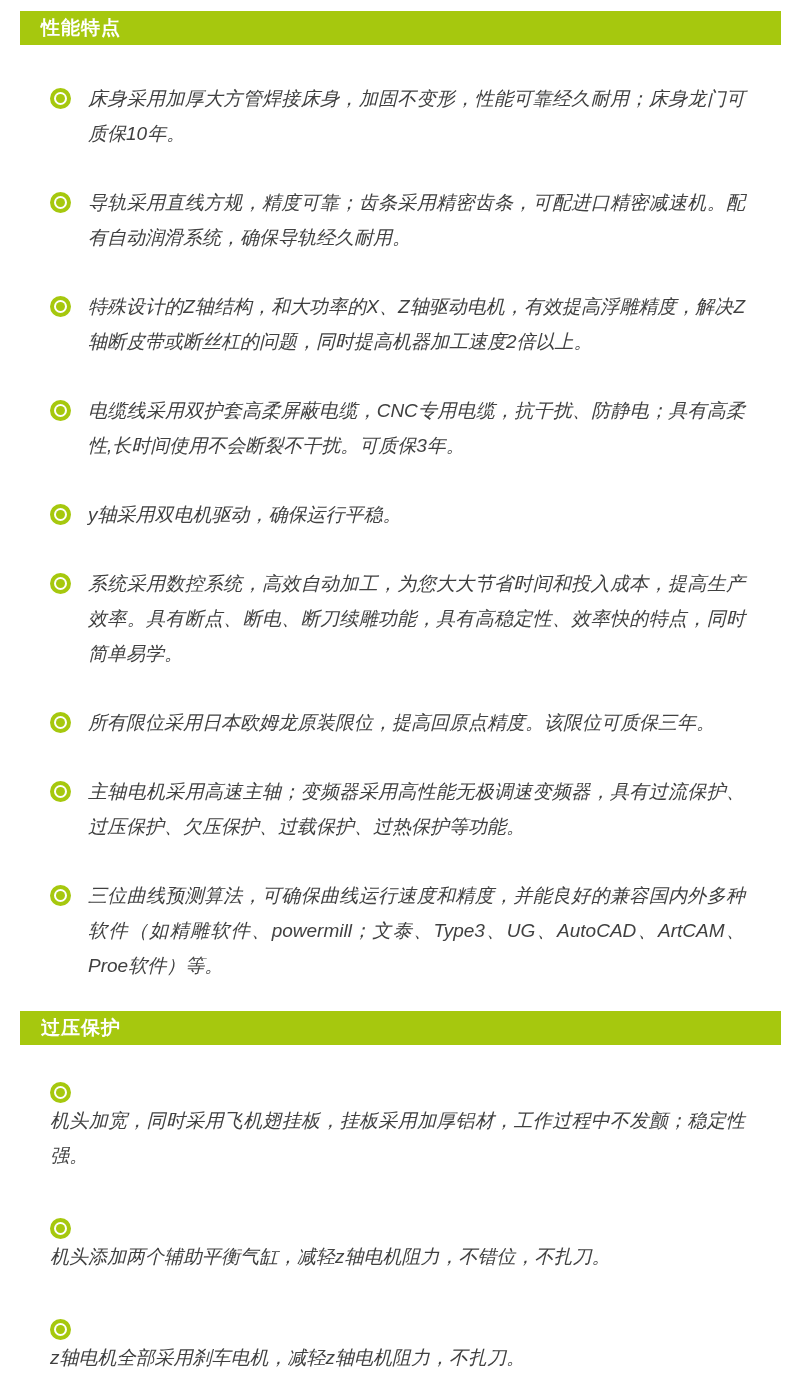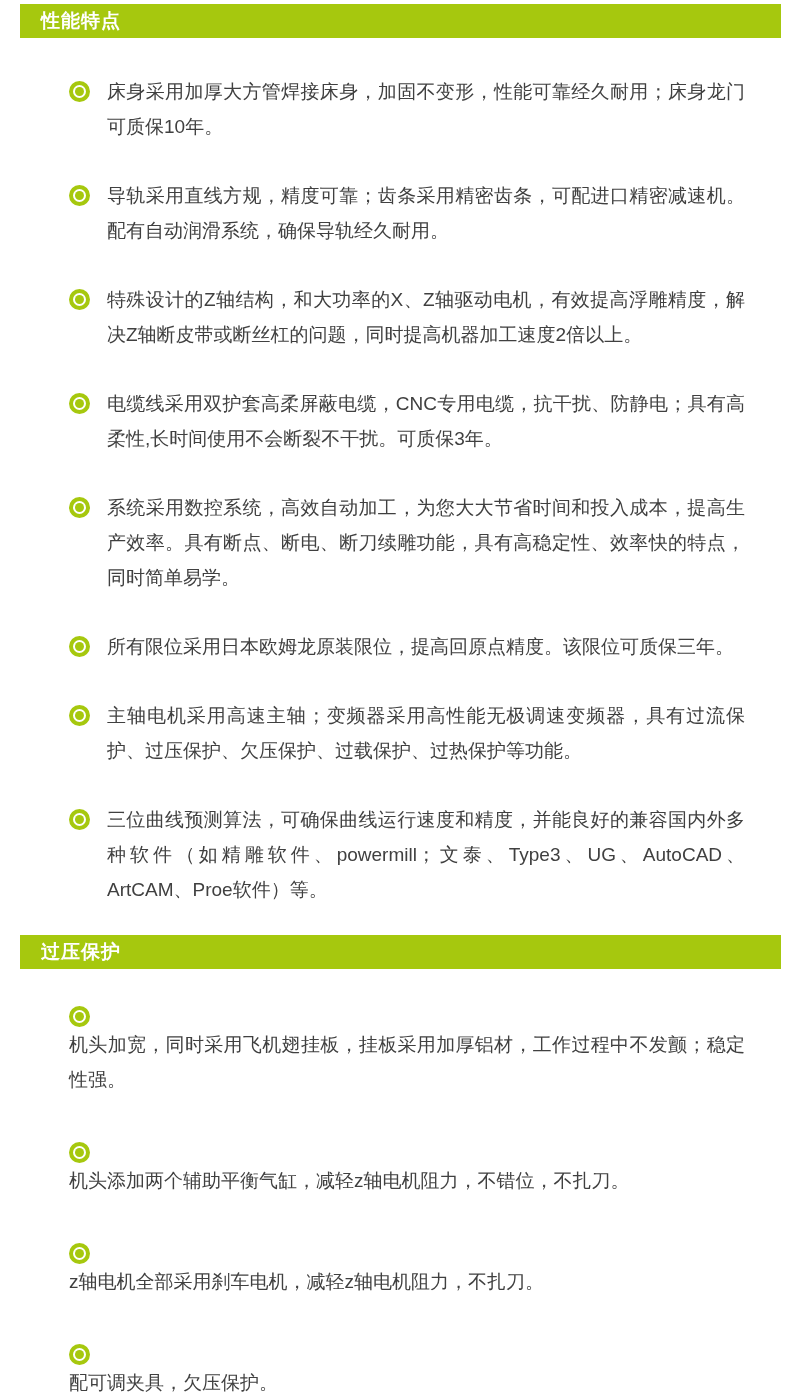--- a/index.html
+++ b/index.html
@@ -28,7 +28,7 @@
     align-items: center;
     padding-left: 21px;
   }
-  .section-header.first { margin-top: 4px; }
+  .section-header.first { margin-top: 11px; }
   .section-header.second { margin-top: 28px; }
   .section-title {
     color: var(--header-text);

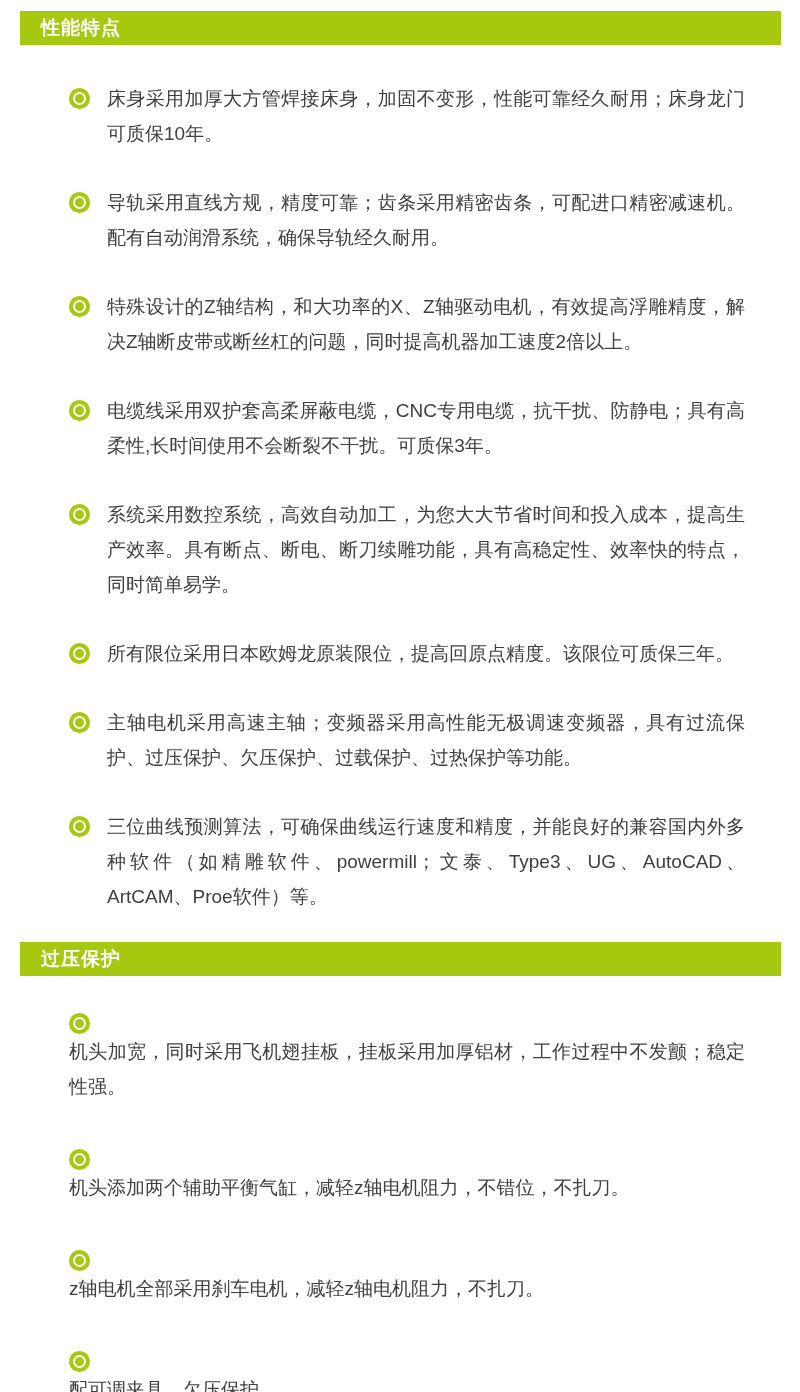--- a/index.html
+++ b/index.html
@@ -39,7 +39,8 @@
     padding-bottom: 2px;
   }
   .feature-list {
-    padding: 0 55px 0 69px;
+    padding: 0 55px 0 50px;
+    font-style: italic;
   }
   .feature-list.performance { padding-top: 36px; }
   .feature-list.structure  { padding-top: 30px; }

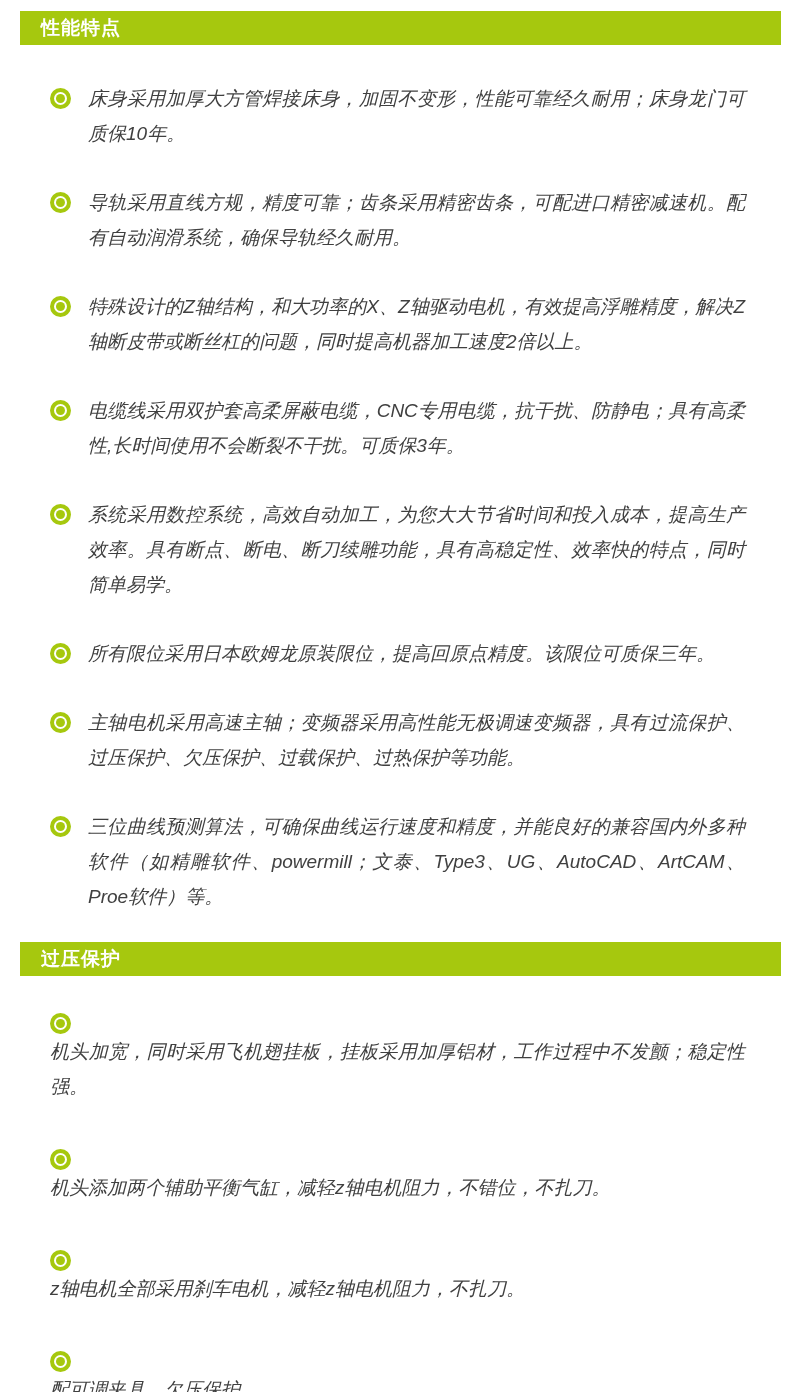--- a/index.html
+++ b/index.html
@@ -114,6 +114,12 @@
     <span class="bullet">
         <span class="bullet-dot"></span>
       </span>
+    <p class="item-text">y轴采用双电机驱动，确保运行平稳。</p>
+  </div>
+  <div class="item">
+    <span class="bullet">
+        <span class="bullet-dot"></span>
+      </span>
     <p class="item-text">系统采用数控系统，高效自动加工，为您大大节省时间和投入成本，提高生产效率。具有断点、断电、断刀续雕功能，具有高稳定性、效率快的特点，同时简单易学。</p>
   </div>
   <div class="item">

